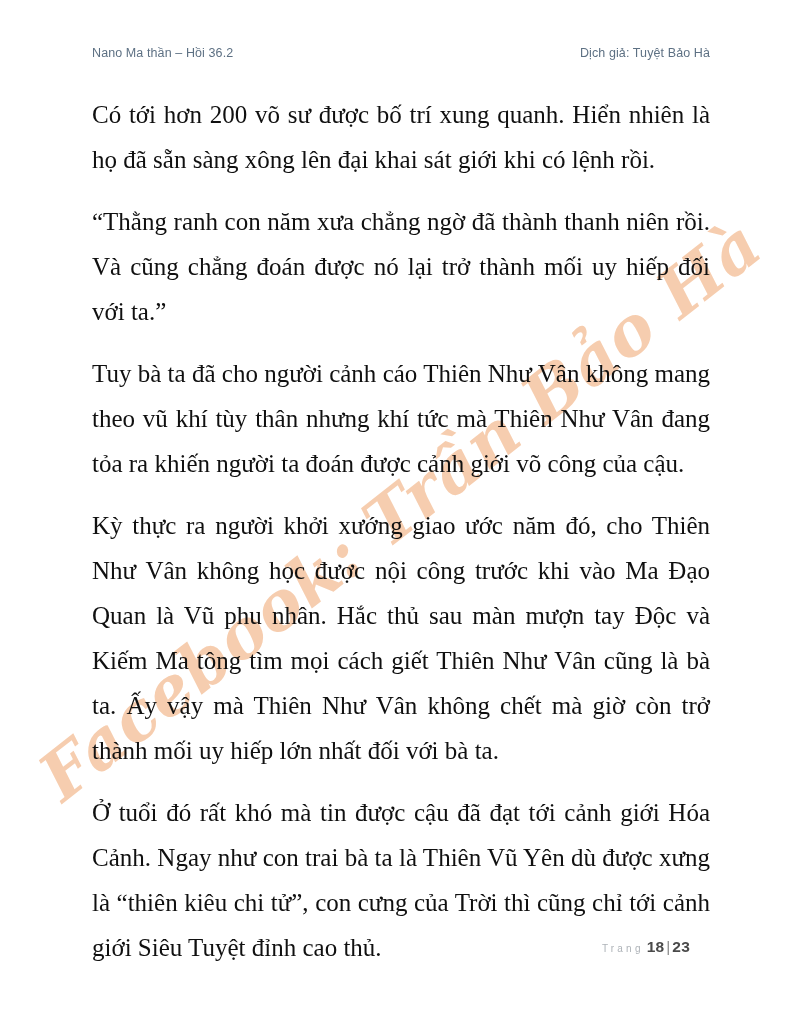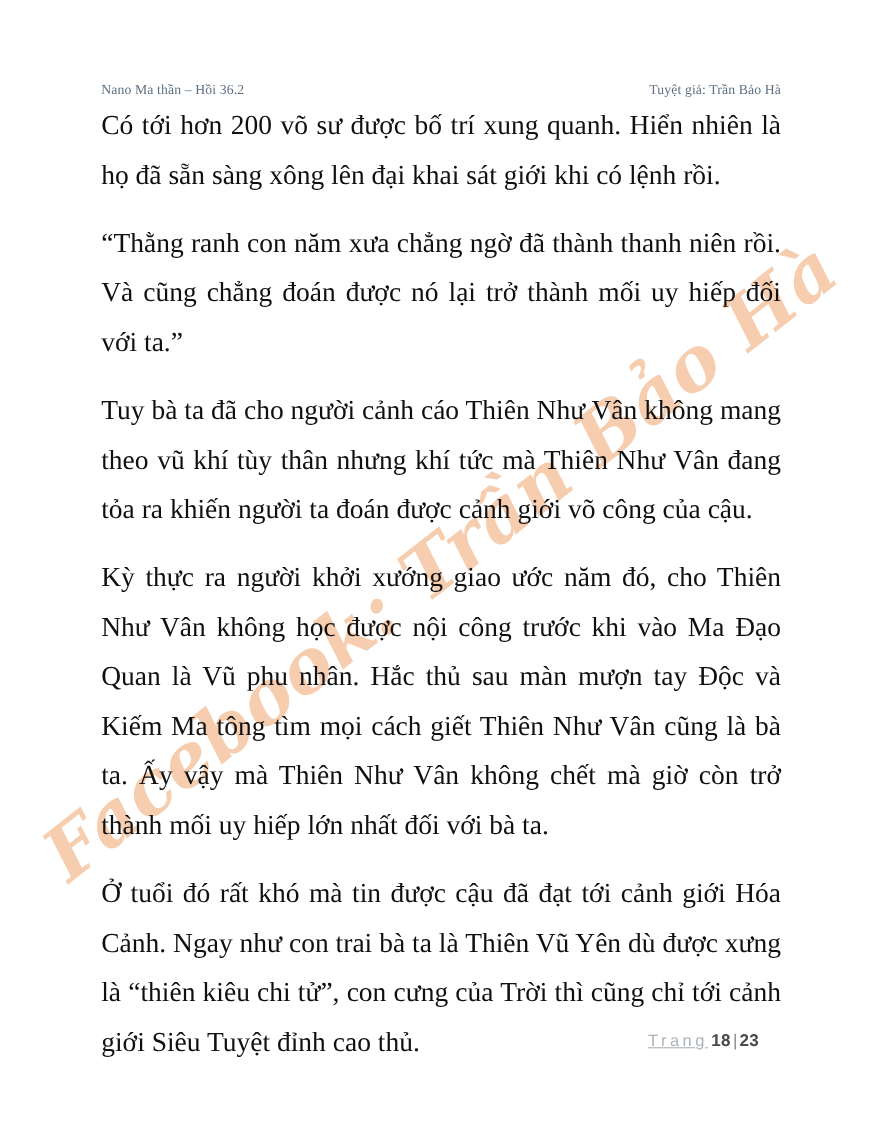--- a/index.html
+++ b/index.html
@@ -65,11 +65,10 @@
     display: flex;
     justify-content: space-between;
     align-items: flex-start;
-    font-family: Liberation Serif, serif;
+    font-family: Liberation Sans, sans-serif;
     font-size: 12.5px;
     color: #5d7083;
     letter-spacing: 0.1px;
-    margin-top: 28px;
   }
   .running-header .left { text-align: left; }
   .running-header .right { text-align: right; }

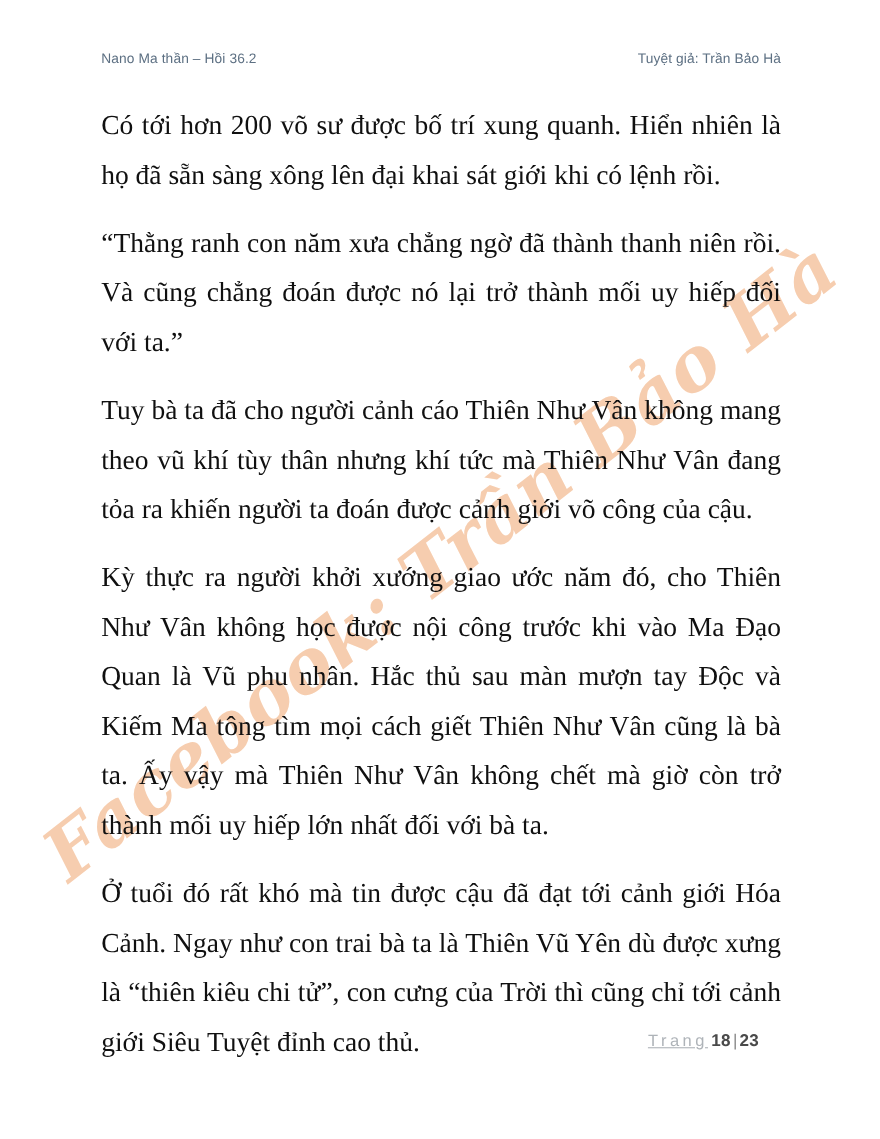--- a/index.html
+++ b/index.html
@@ -141,7 +141,7 @@
 
     <div class="running-header">
       <span class="left">Nano Ma thần – Hồi 36.2</span>
-      <span class="right">Tuyệt giả: Trần Bảo Hà</span>
+      <span class="right">Dịch giả: Tuyệt Bảo Hà</span>
     </div>
 
     <div class="body-text">

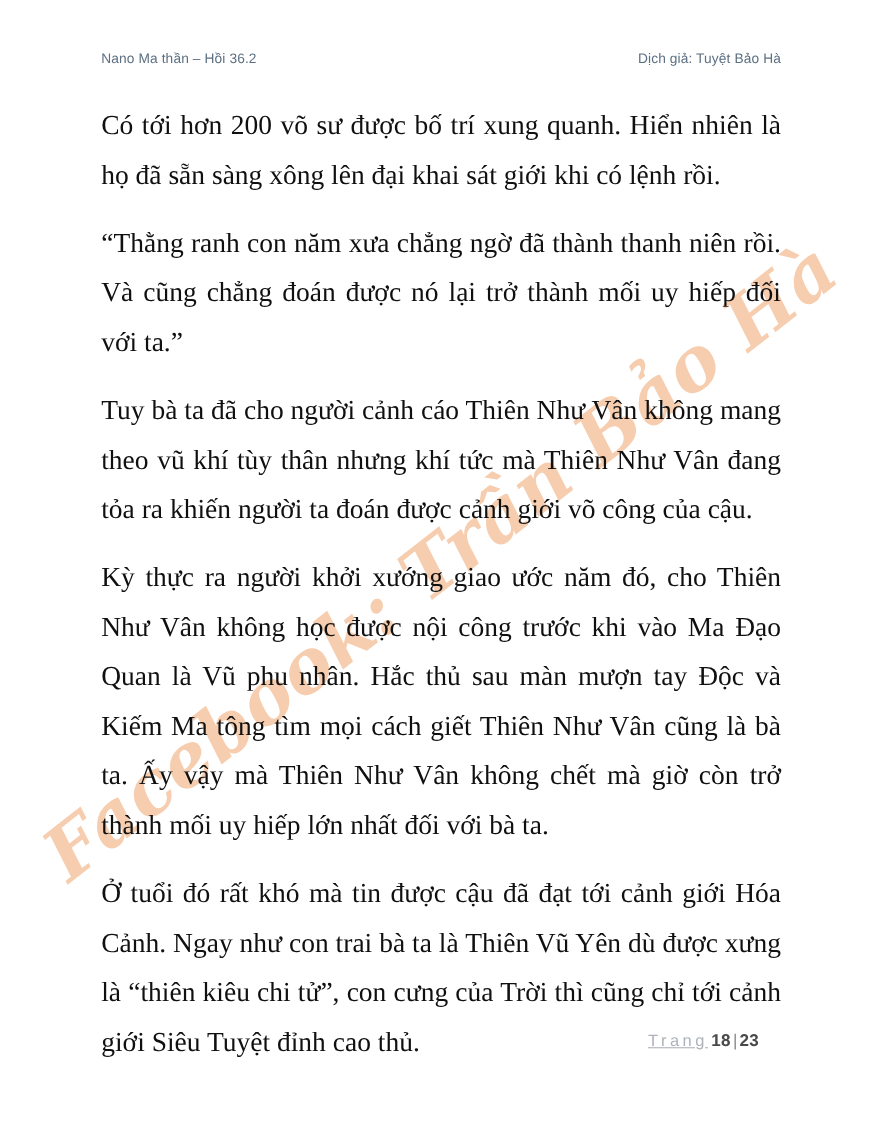--- a/index.html
+++ b/index.html
@@ -103,10 +103,9 @@
     white-space: nowrap;
   }
   .footer-word {
-    font-size: 15px;
+    font-size: 10px;
     color: #aeb3b8;
     letter-spacing: 3.2px;
-    text-decoration: underline;
   }
   .footer-current {
     font-size: 15.5px;

